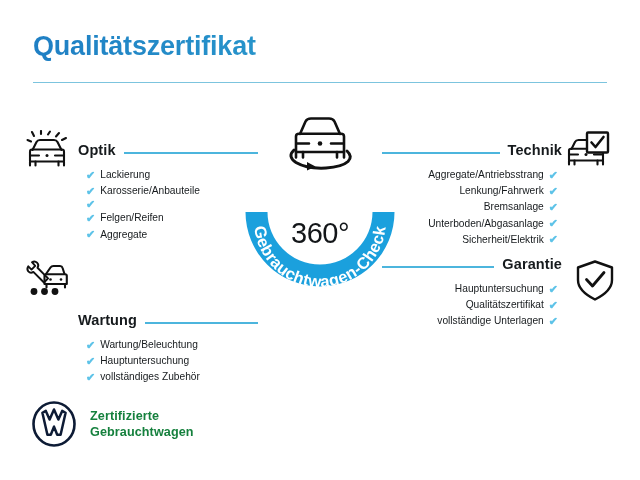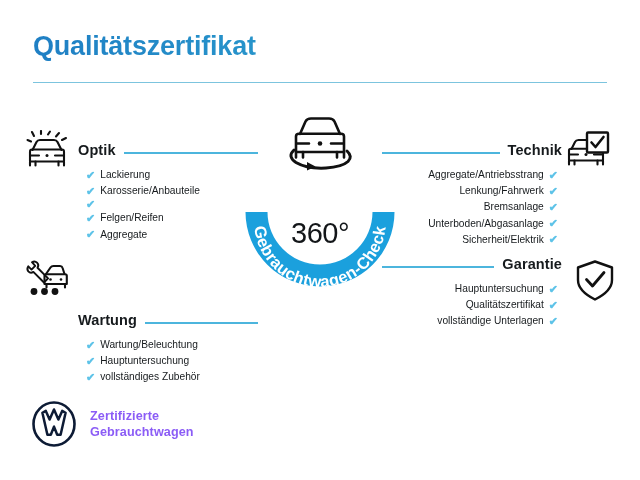--- a/index.html
+++ b/index.html
@@ -169,7 +169,7 @@
   #vw-text {
     font-size: 12.6px;
     font-weight: bold;
-    color: #8b5cf6;
+    color: #15803d;
     line-height: 16.5px;
     letter-spacing: 0.1px;
   }

